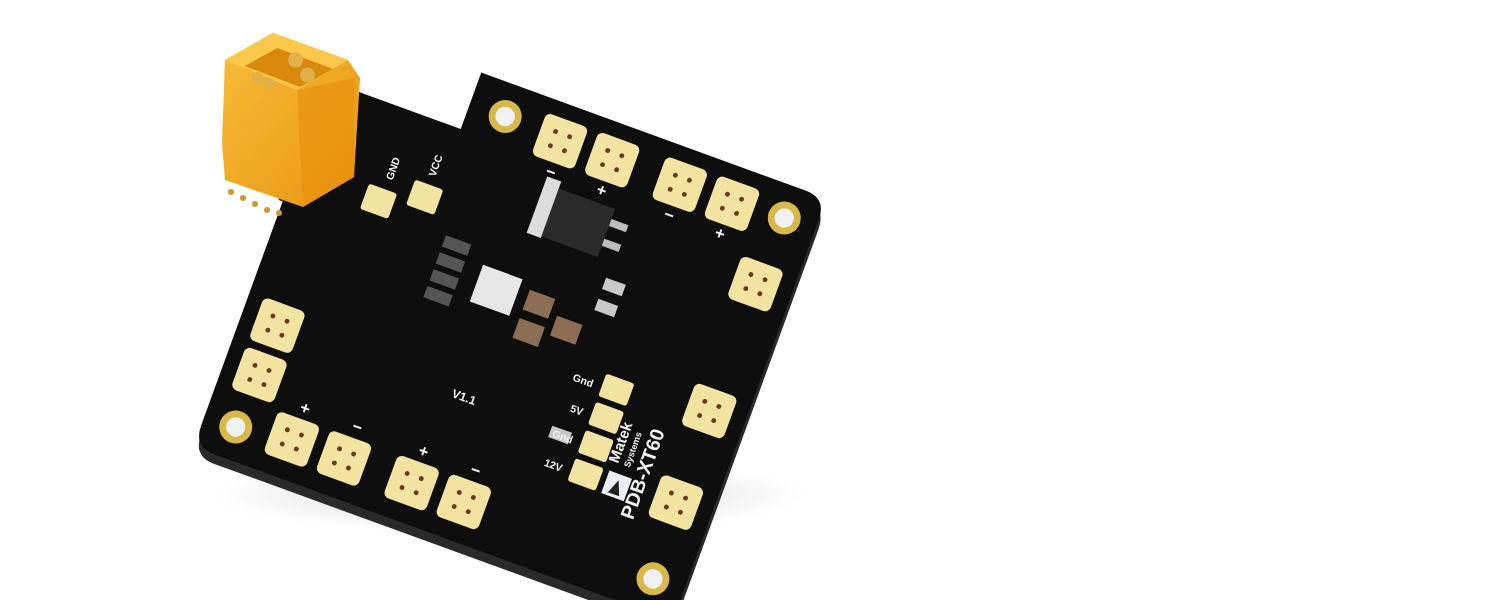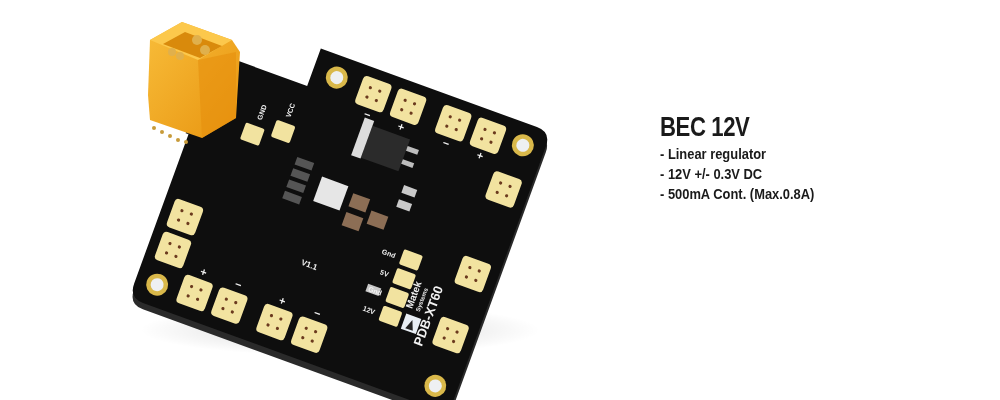--- a/index.html
+++ b/index.html
@@ -218,12 +218,6 @@
 </div>
 
 <div class="specs">
-  <div class="spec-block">
-    <div class="spec-title">BEC 12V</div>
-    <div class="spec-line">- Linear regulator</div>
-    <div class="spec-line">- 12V +/- 0.3V DC</div>
-    <div class="spec-line">- 500mA Cont. (Max.0.8A)</div>
-  </div>
 </div>
 
 </body></html>

